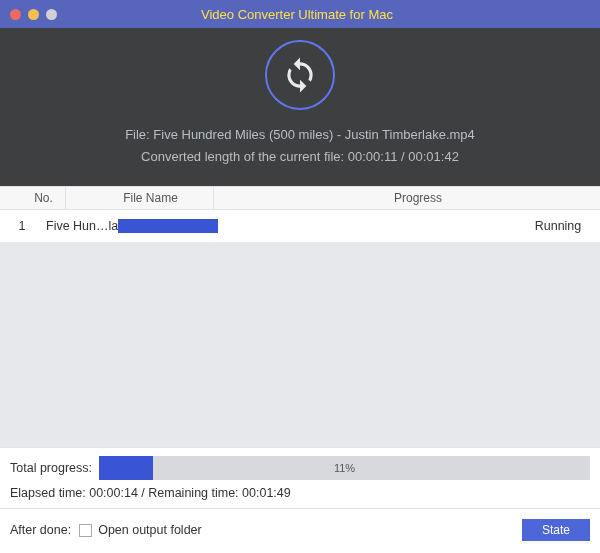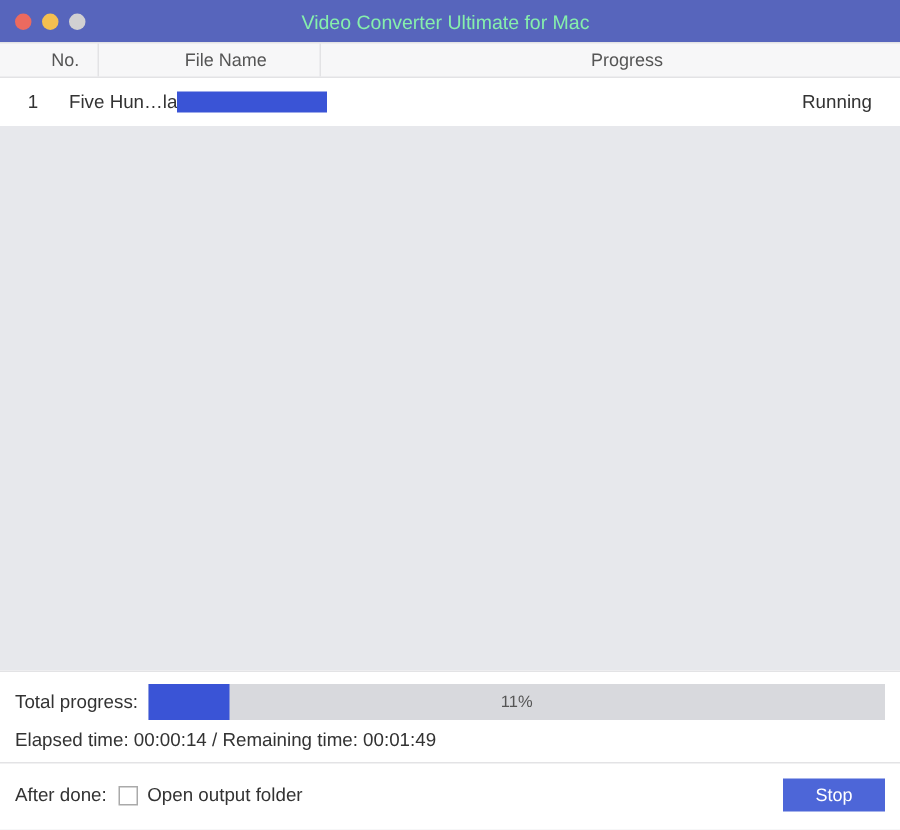--- a/index.html
+++ b/index.html
@@ -11,7 +11,7 @@
     .dot.red { background: #ec6a5f; }
     .dot.ylw { background: #f5bf50; }
     .dot.gry { background: #d1d0d2; }
-    .title { position: absolute; left: 0; right: 6px; text-align: center; color: #86efac; font-size: 13px; pointer-events: none; }
+    .title { position: absolute; left: 0; right: 6px; text-align: center; color: #fde047; font-size: 13px; pointer-events: none; }
     
     .hero { background: #3e3f41; color: #b9bec4; text-align: center; padding: 12px 0 18px; }
     .ring { width: 70px; height: 70px; border: 2px solid #5f78f0; border-radius: 50%; margin: 0 auto 14px; display: flex; align-items: center; justify-content: center; }

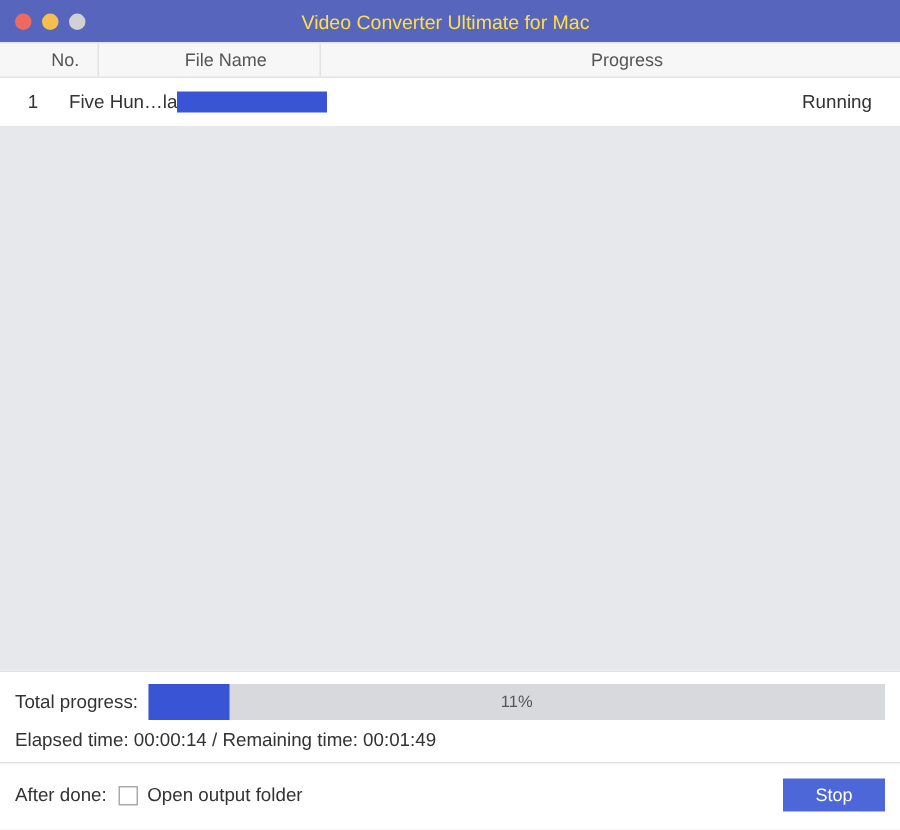--- a/index.html
+++ b/index.html
@@ -68,6 +68,15 @@
     <div class="title">Video Converter Ultimate for Mac</div>
   </div>
 
+  <div class="hero">
+    <div class="ring">
+      <svg width="38" height="38" viewBox="0 0 24 24">
+          <path d="M12 4V1L8 5l4 4V6c3.31 0 6 2.69 6 6 0 1.01-.25 1.97-.7 2.8l1.46 1.46A7.93 7.93 0 0020 12c0-4.42-3.58-8-8-8zm0 14c-3.31 0-6-2.69-6-6 0-1.01.25-1.97.7-2.8L5.24 7.74A7.93 7.93 0 004 12c0 4.42 3.58 8 8 8v3l4-4-4-4v3z"></path>
+        </svg>
+    </div>
+    <p>File: Five Hundred Miles (500 miles) - Justin Timberlake.mp4</p>
+    <p>Converted length of the current file: 00:00:11 / 00:01:42</p>
+  </div>
 
   <div class="table-head">
     <div class="col-no">No.</div>

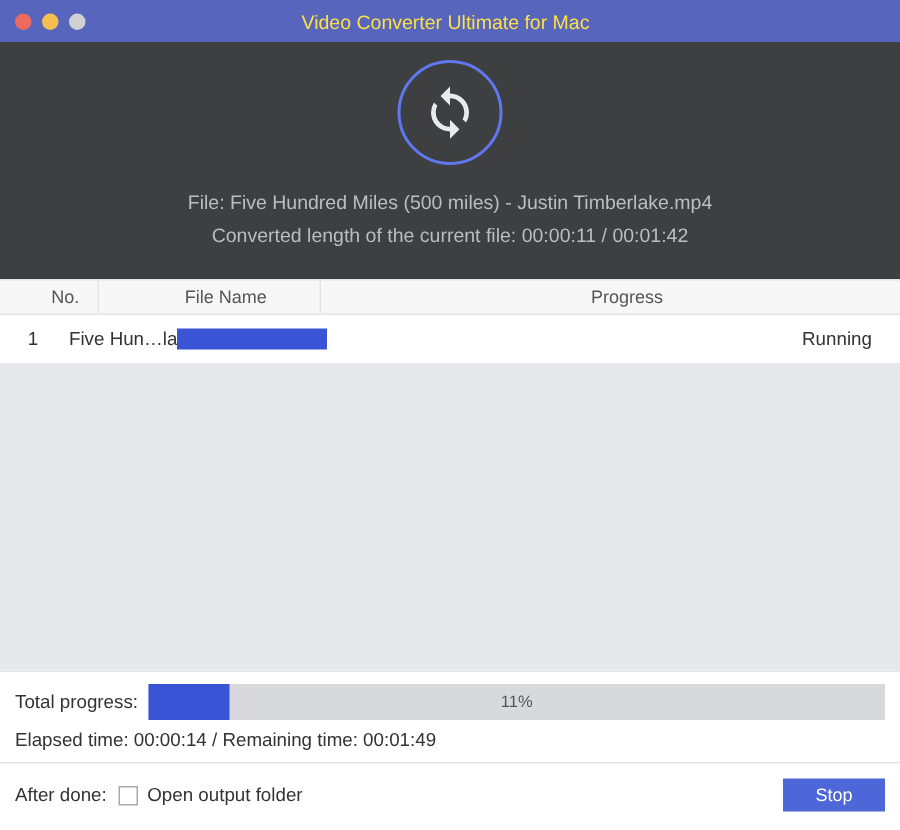--- a/index.html
+++ b/index.html
@@ -110,7 +110,7 @@
       <div class="chk"></div>
       <span class="footer-label">Open output folder</span>
       <div class="spacer"></div>
-      <button class="btn">Stop</button>
+      <button class="btn">State</button>
     </div>
   </div>
 

